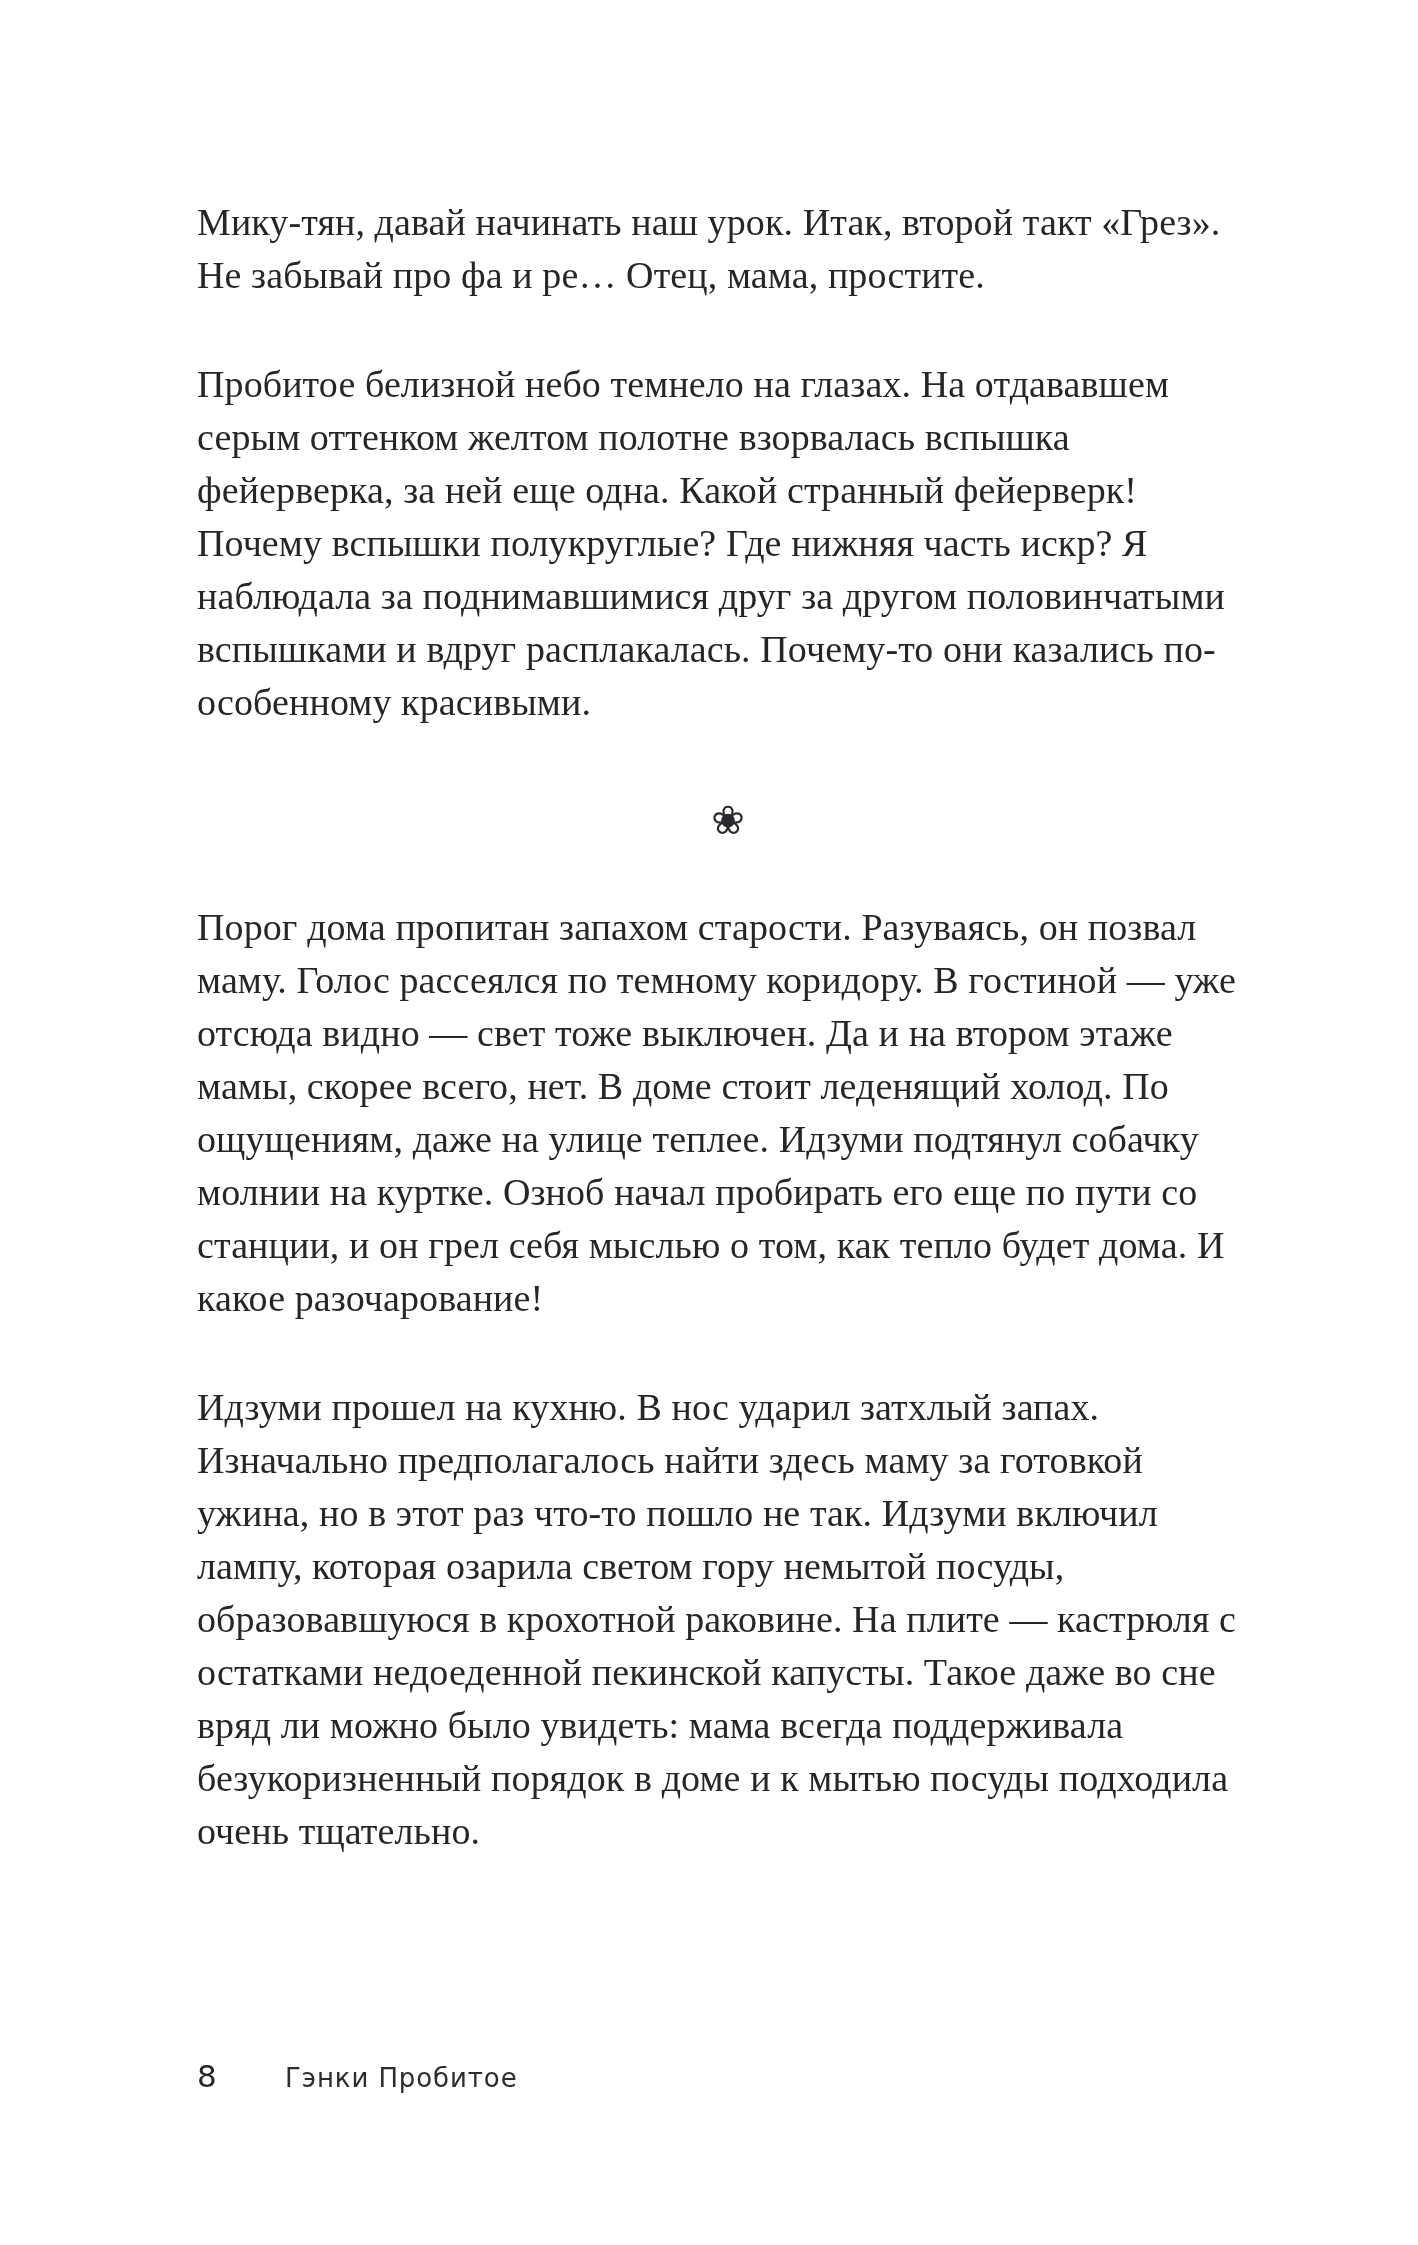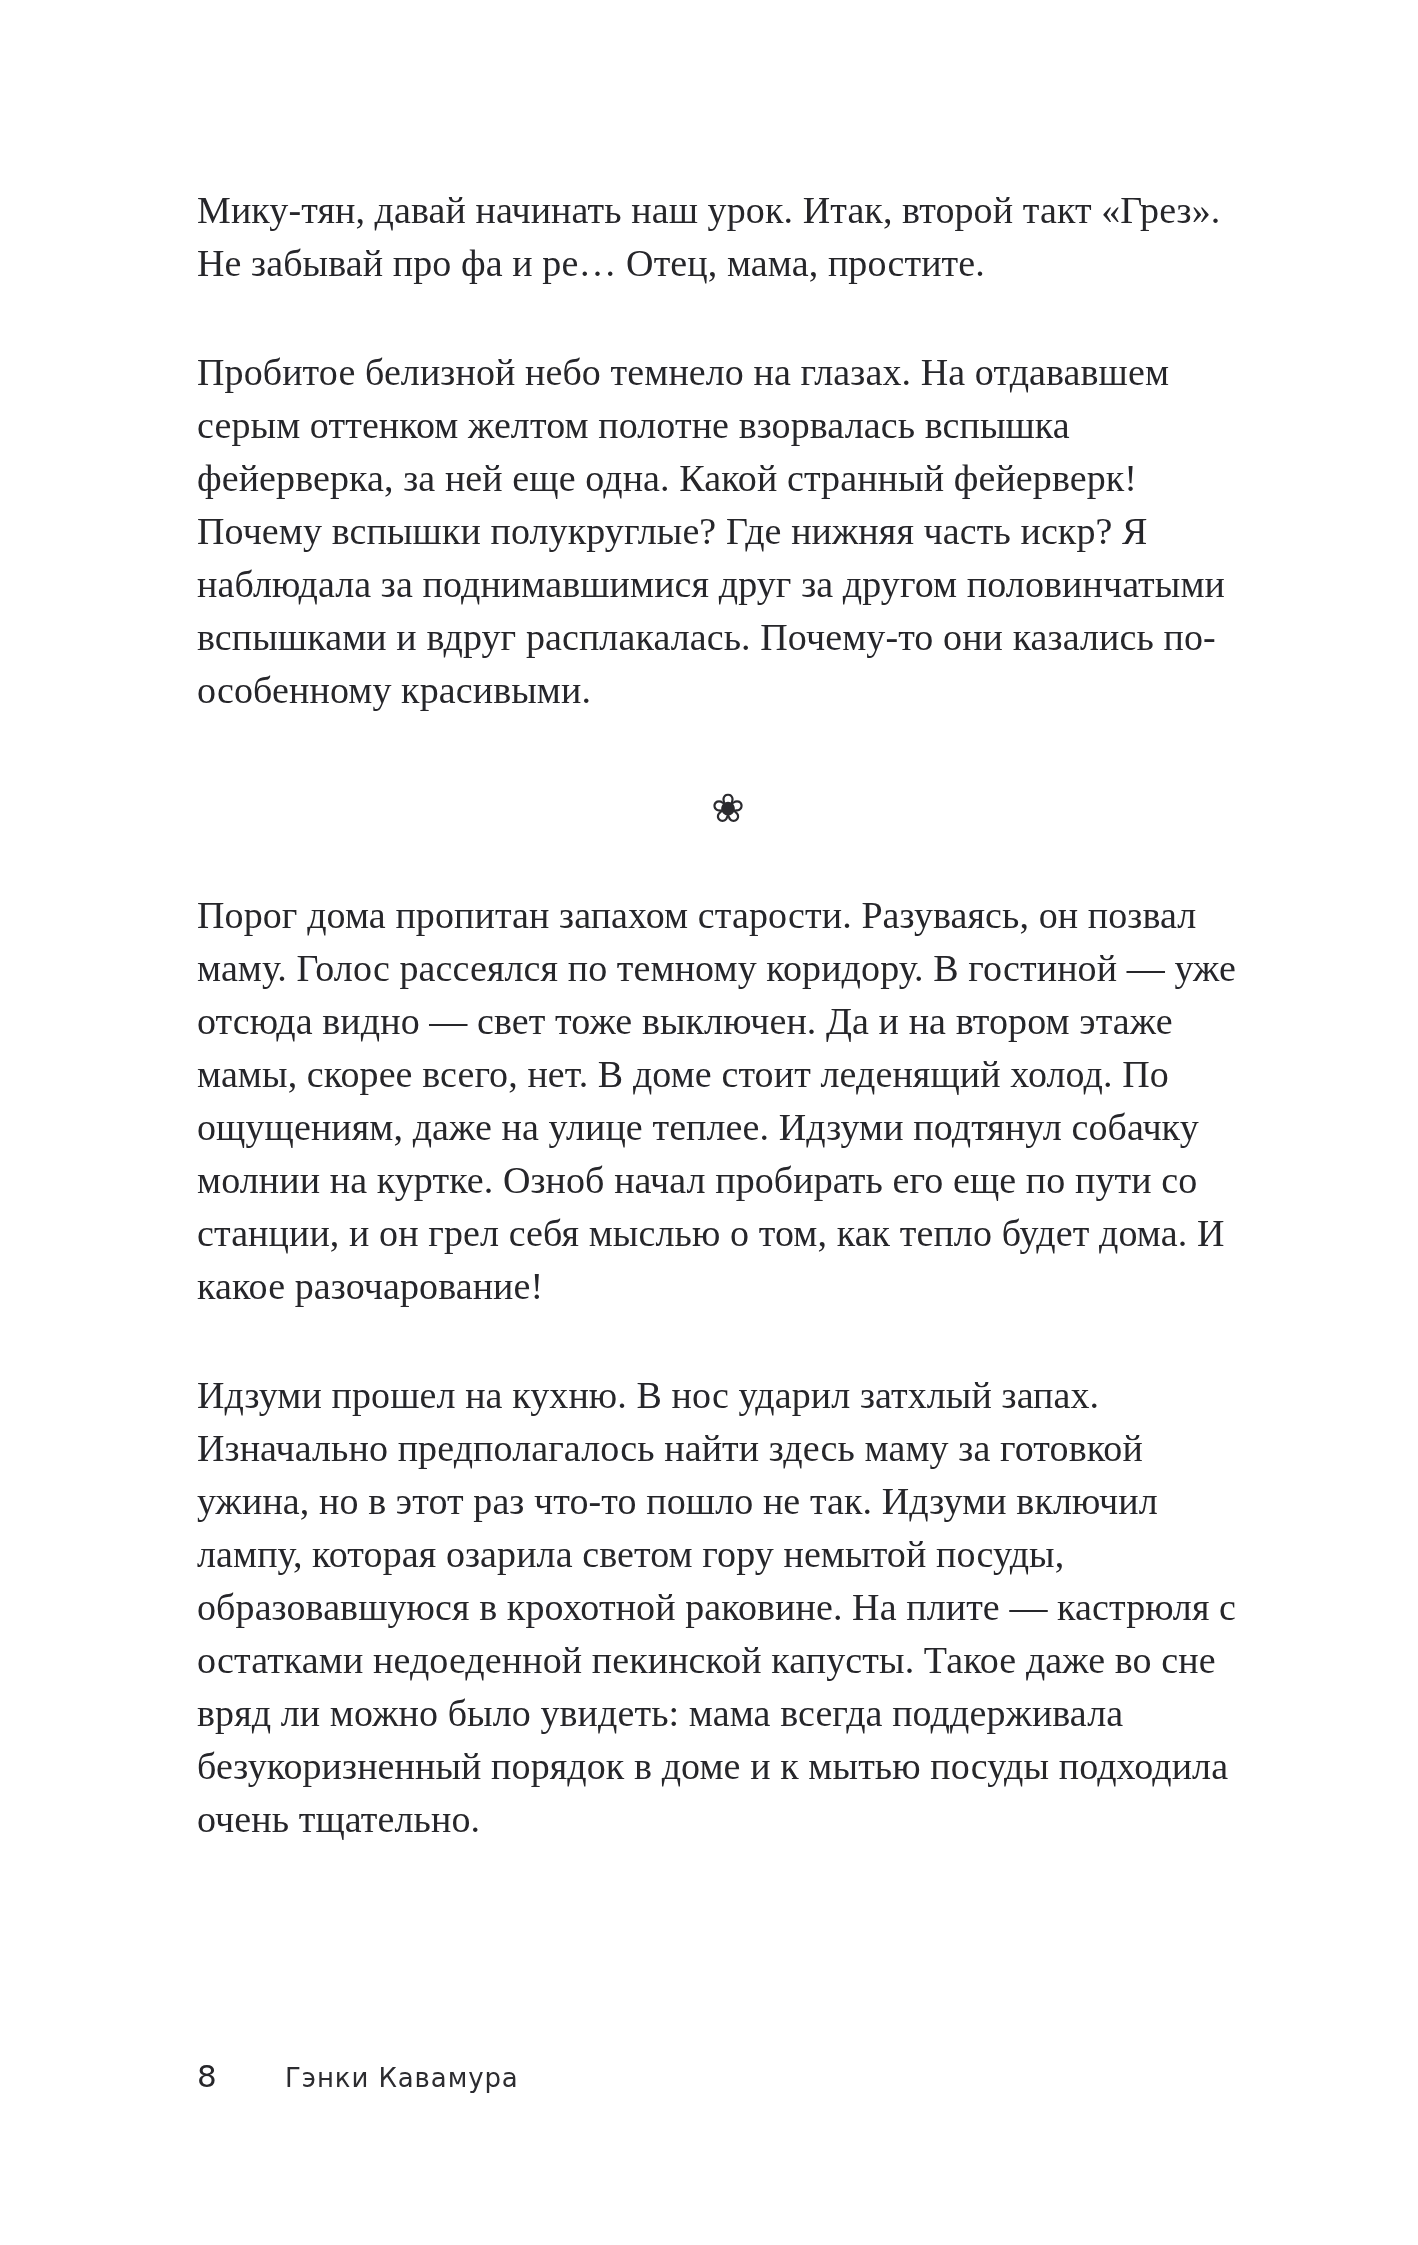--- a/index.html
+++ b/index.html
@@ -19,7 +19,7 @@
   .content {
     position: absolute;
     left: 197px;
-    top: 184px;
+    top: 196px;
     width: 1062px;
   }
   .para {

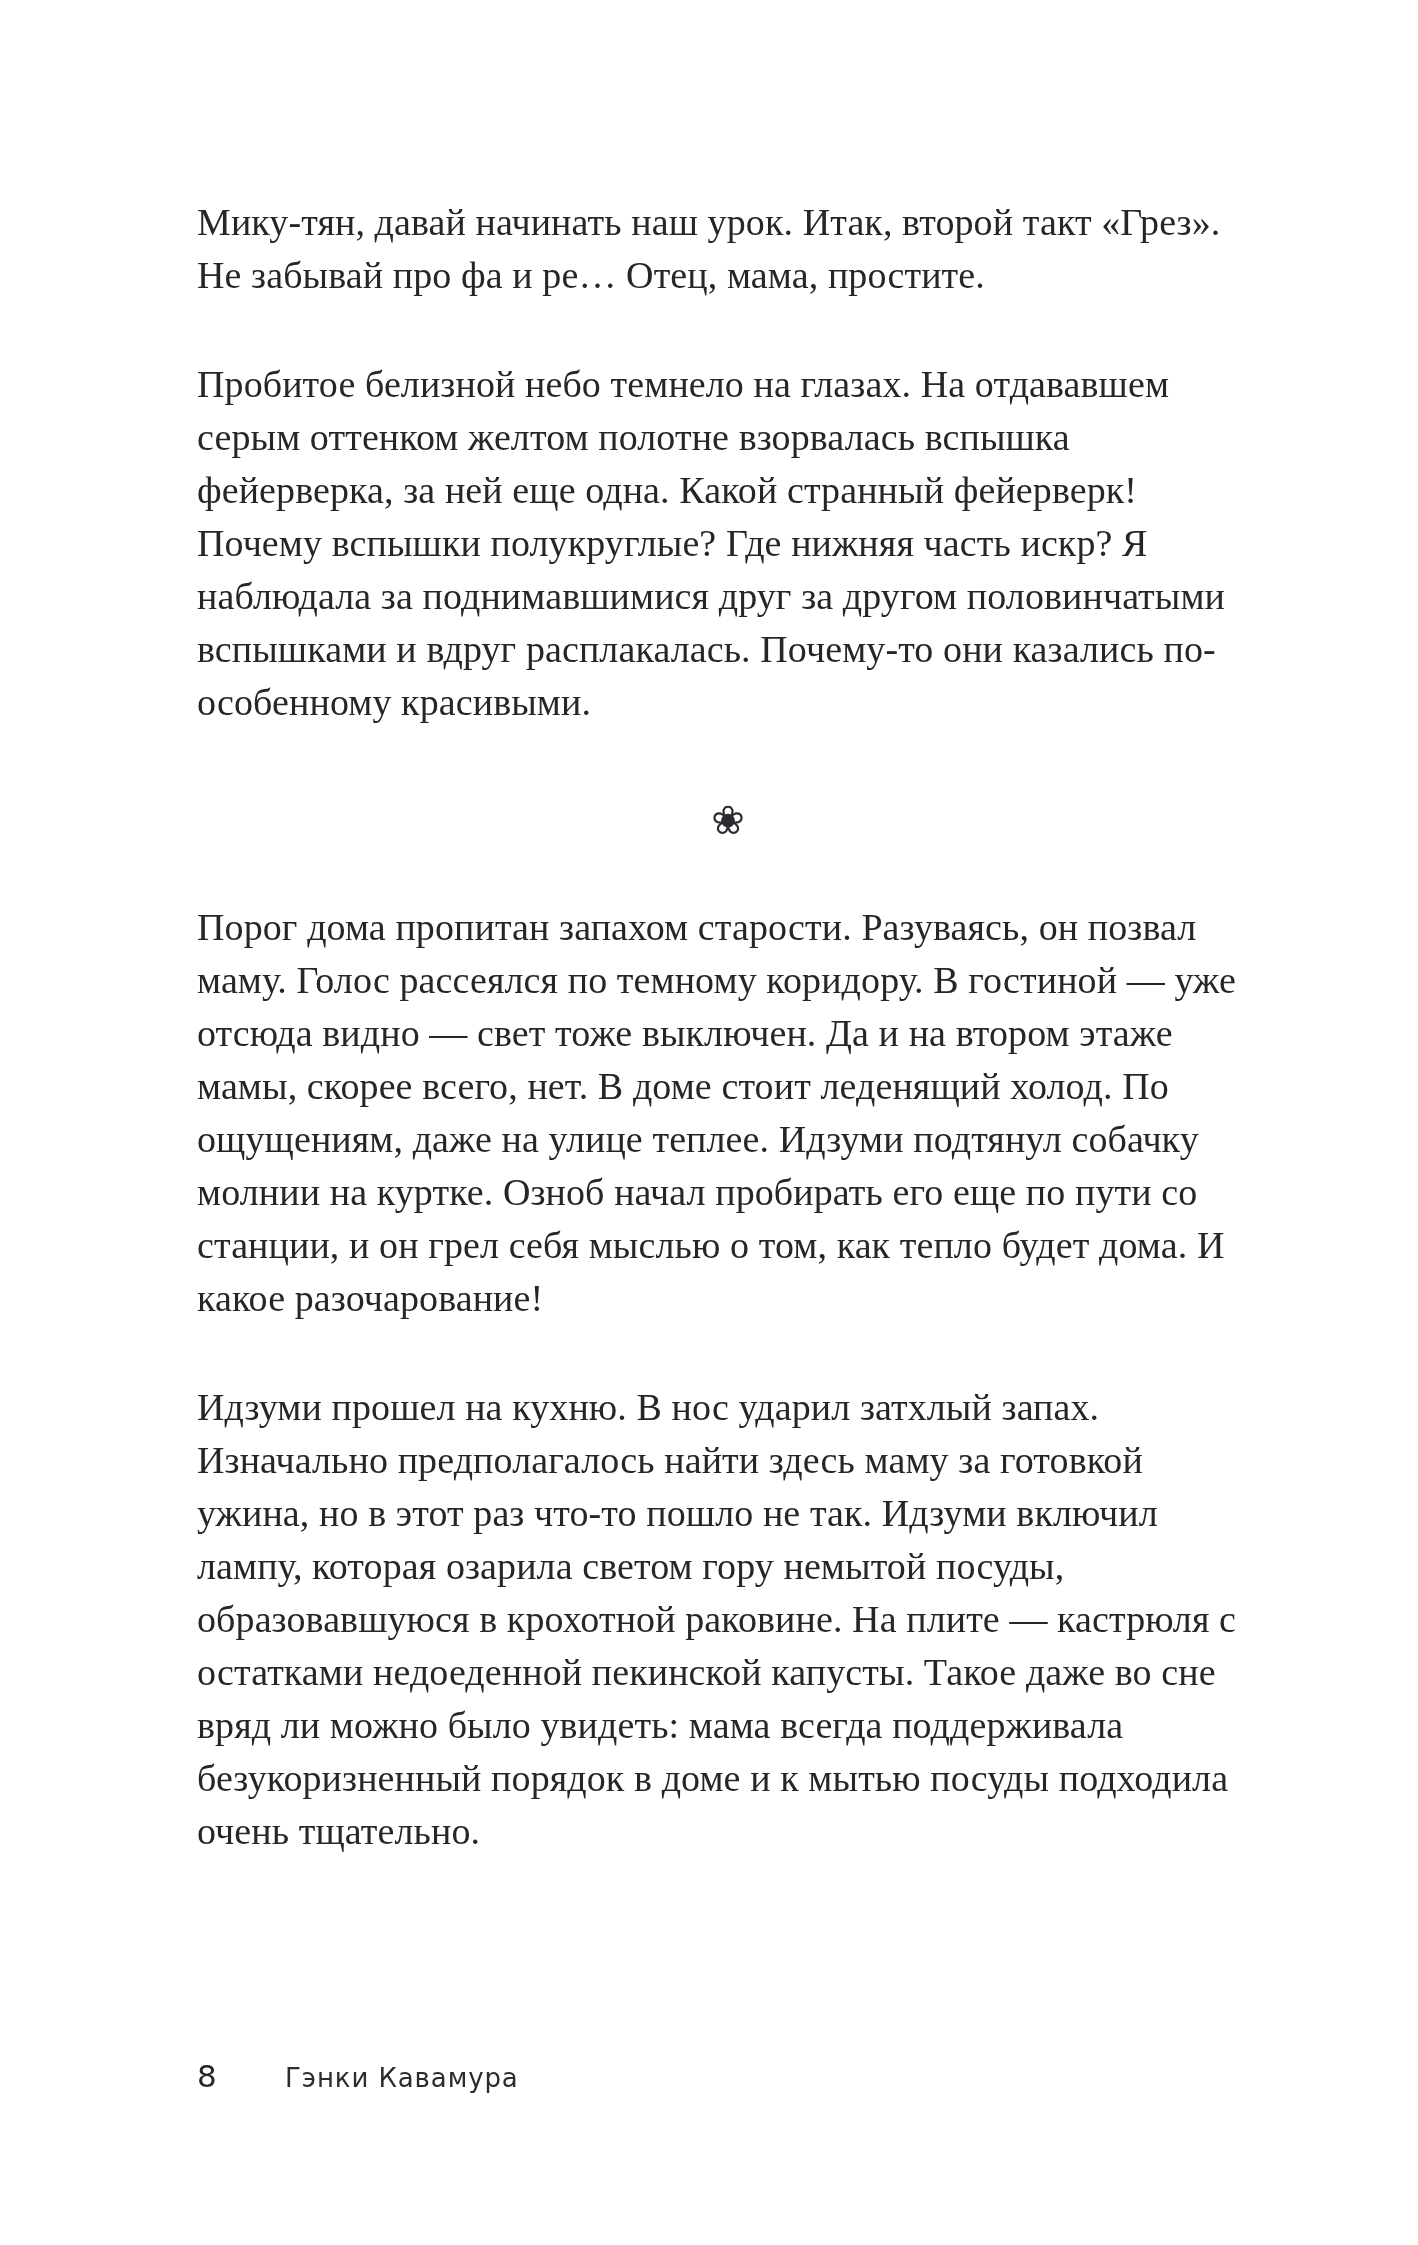--- a/index.html
+++ b/index.html
@@ -99,7 +99,7 @@
 
   <div class="footer">
     <span class="footer-page-number">8</span>
-    <span class="footer-author">Гэнки Кавамура</span>
+    <span class="footer-author">Гэнки Пробитое</span>
   </div>
 
 </div>

